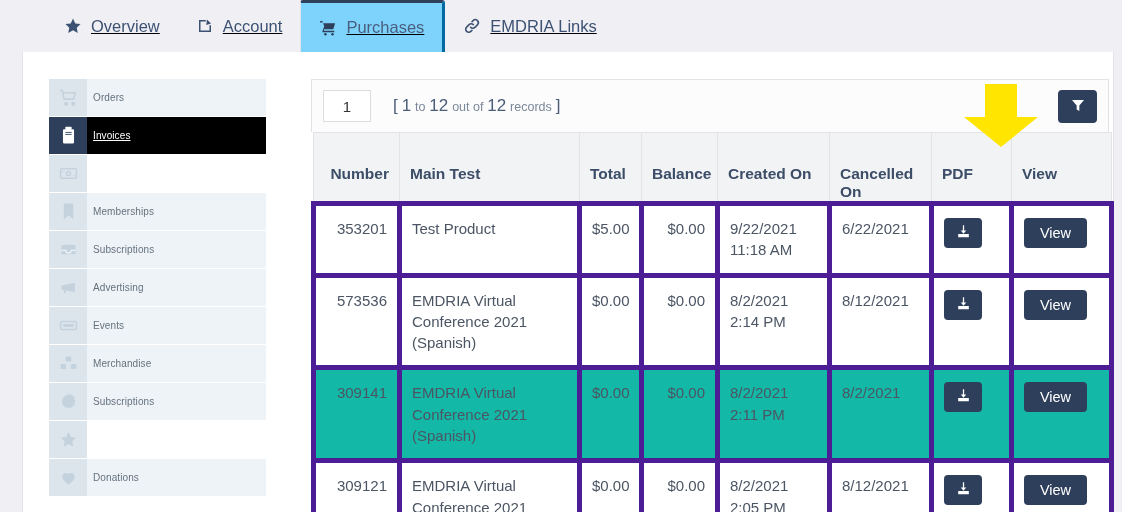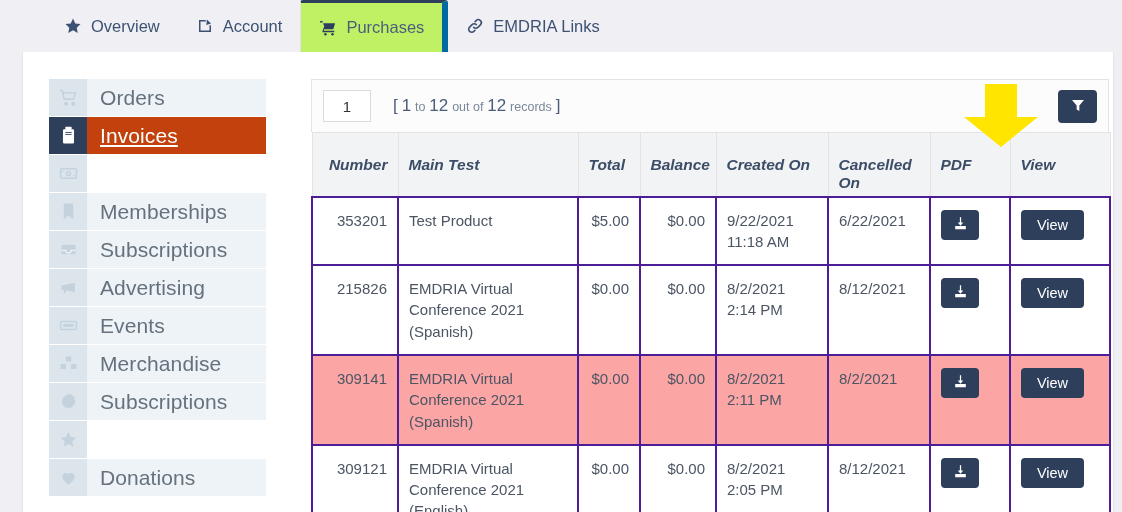--- a/index.html
+++ b/index.html
@@ -17,6 +17,7 @@
     background: #f0eff4;
     display: flex; align-items: flex-end;
     padding-left: 46px;
+    text-decoration: underline;
   }
   .tab {
     height: 52px;

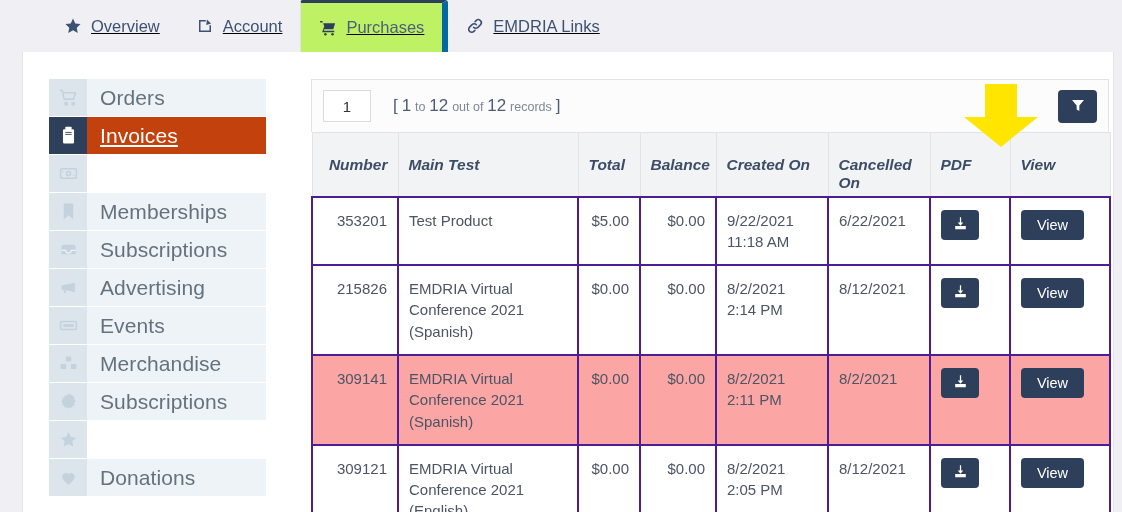--- a/index.html
+++ b/index.html
@@ -31,10 +31,10 @@
     white-space: nowrap;
   }
   .tab.active {
-    background: #bef264;
+    background: #7dd3fc;
     border-top: 3px solid #2e3f5c;
     border-left: 1px solid #e2e1e8;
-    border-right: 6px solid #0369a1;
+    border-right: 3px solid #0369a1;
     border-radius: 3px 3px 0 0;
     color: #4a5e7e;
     justify-content: flex-end;

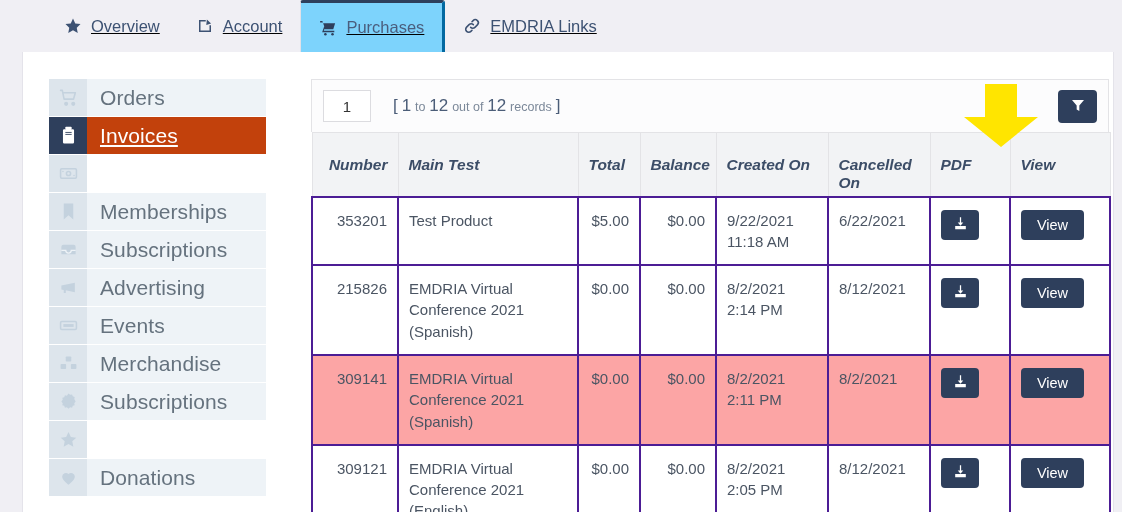--- a/index.html
+++ b/index.html
@@ -74,8 +74,8 @@
     flex: 1;
     background: #eef3f7;
     display: flex; align-items: center;
-    padding-left: 13px;
-    font-size: 21px;
+    padding-left: 6px;
+    font-size: 10px;
     color: #65727e;
     letter-spacing: .1px;
   }

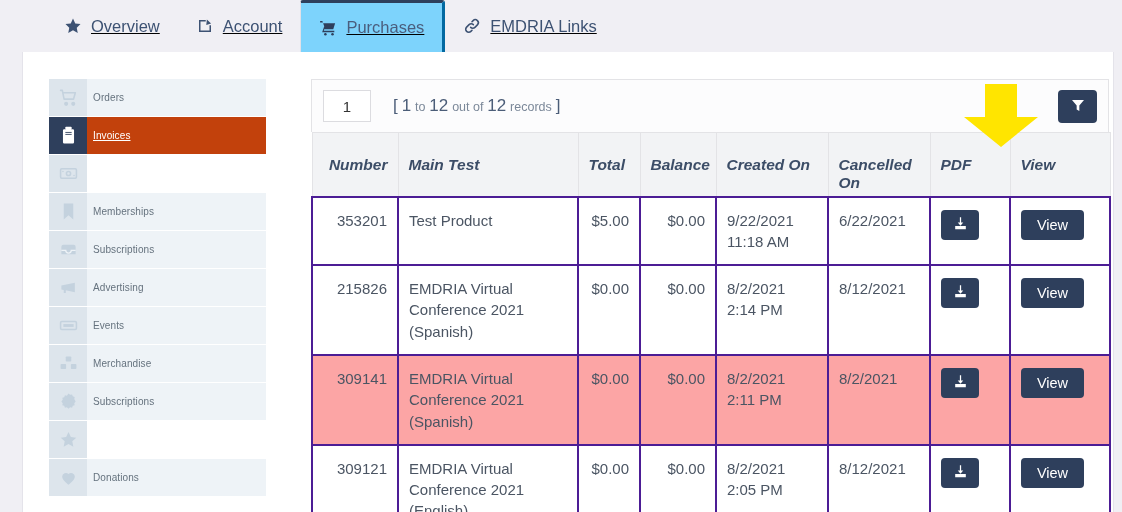--- a/index.html
+++ b/index.html
@@ -80,7 +80,7 @@
     letter-spacing: .1px;
   }
   .side-item.active .side-ico { background: #2e3f5c; }
-  .side-item.active .side-lbl { background: #c2410c; color: #ffffff; text-decoration: underline; }
+  .side-item.active .side-lbl { background: #000000; color: #ffffff; text-decoration: underline; }
 
   
   .tablewrap {

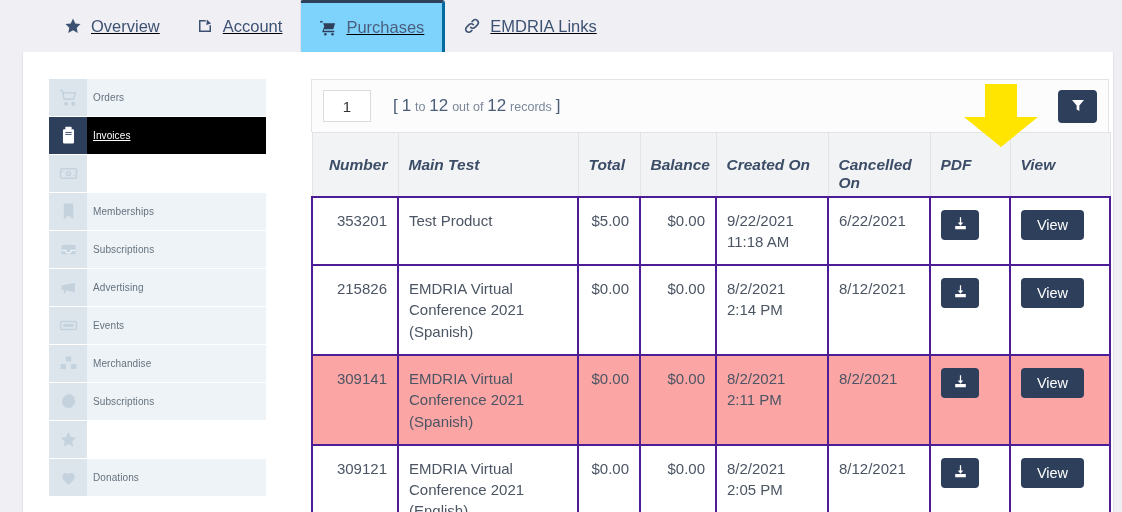--- a/index.html
+++ b/index.html
@@ -130,10 +130,9 @@
     font-weight: bold;
     text-align: left;
     vertical-align: top;
-    padding: 23px 10px 0 10px;
+    padding: 32px 10px 0 10px;
     height: 64px;
     border: 1px solid #e3e3e6;
-    font-style: italic;
   }
   thead th.num { text-align: right; }
   tbody td {

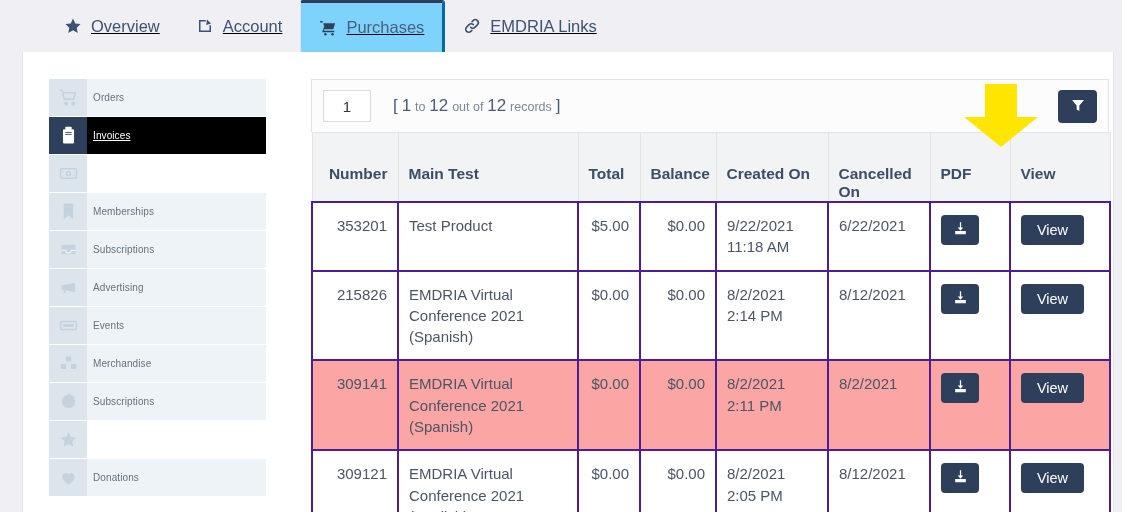--- a/index.html
+++ b/index.html
@@ -136,7 +136,7 @@
   }
   thead th.num { text-align: right; }
   tbody td {
-    border: 2px solid #4c1d95;
+    border: 5px solid #4c1d95;
     padding: 12px 10px;
     font-size: 15px;
     color: #4b5563;

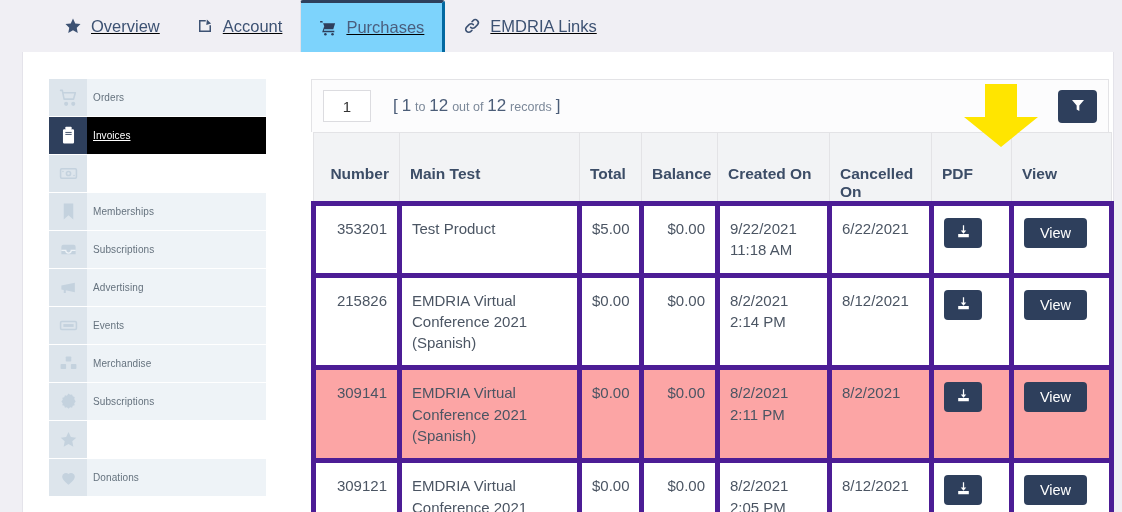--- a/index.html
+++ b/index.html
@@ -397,7 +397,7 @@
         </tr>
 
         <tr class="odd">
-          <td class="num">215826</td>
+          <td class="num">573536</td>
           <td>EMDRIA Virtual Conference 2021 (Spanish)</td>
           <td class="num">$0.00</td>
           <td class="num">$0.00</td>

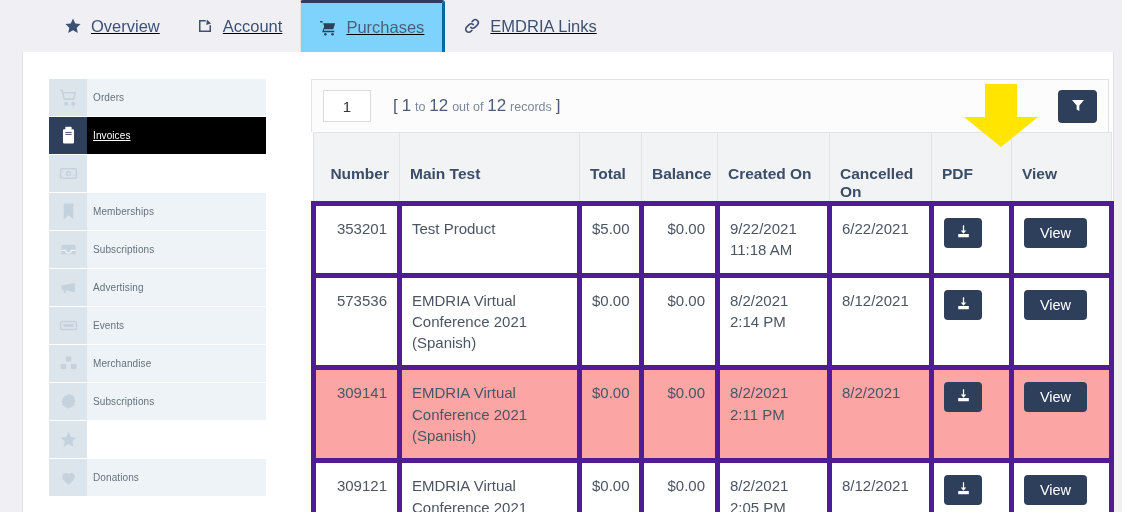--- a/index.html
+++ b/index.html
@@ -144,7 +144,7 @@
     line-height: 1.42;
   }
   tbody tr.odd td { background: #ffffff; }
-  tbody tr.even td { background: #fca5a5; }
+  tbody tr.even td { background: #14b8a6; }
   td.num { text-align: right; color: #4b5563; }
   .cellbtn {
     display: inline-flex; align-items: center; justify-content: center;

